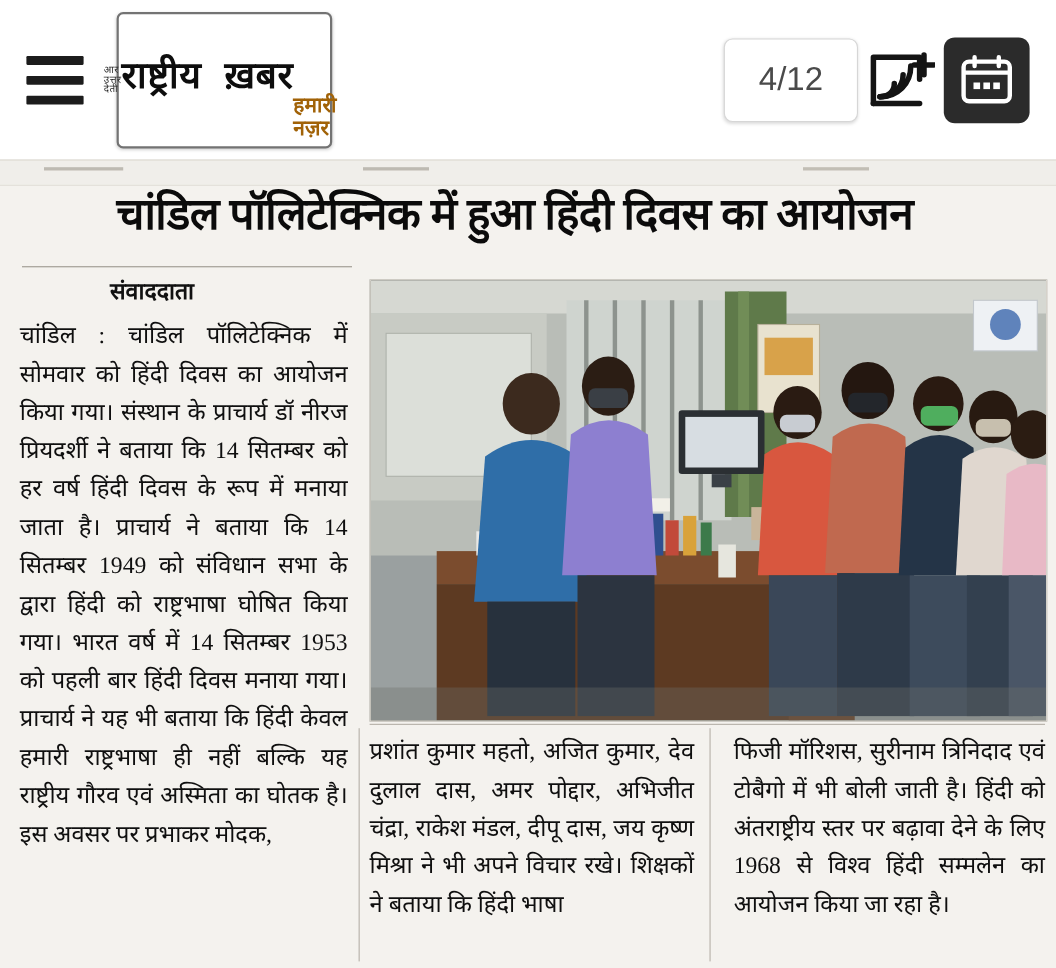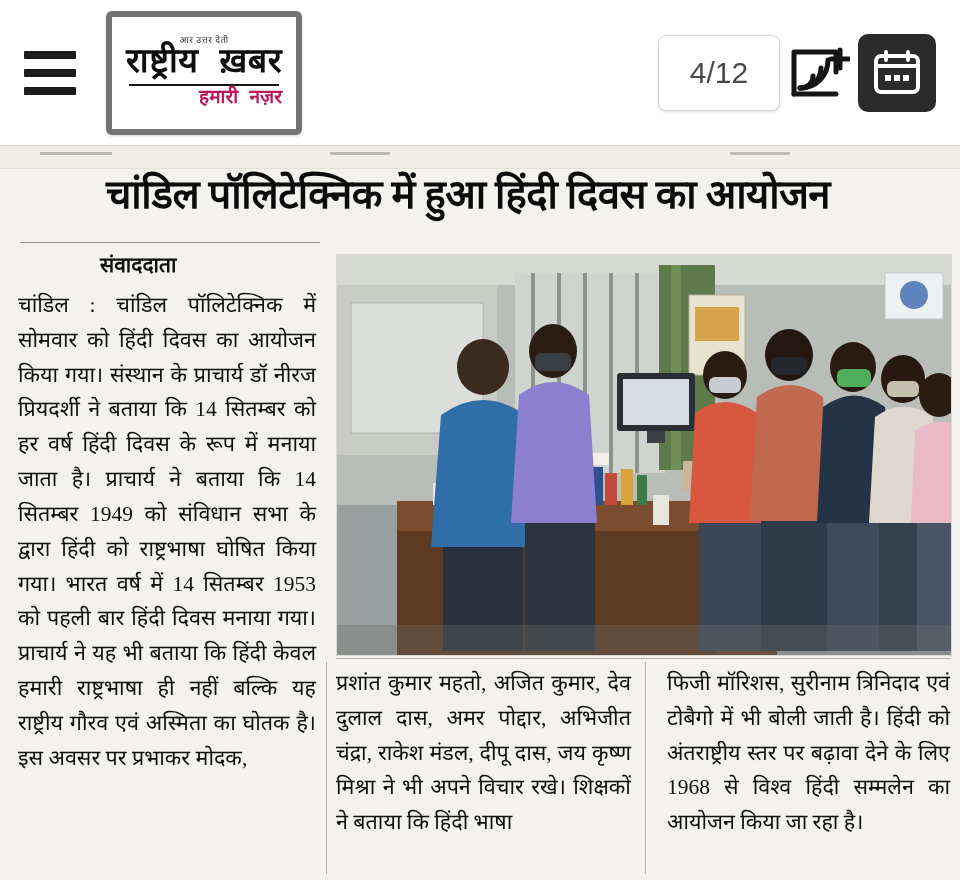--- a/index.html
+++ b/index.html
@@ -51,12 +51,12 @@
   .masthead {
     width: 196px;
     height: 124px;
-    border: 6px solid #737373;
+    border: 2px solid #737373;
     border-radius: 6px;
     background: #ffffff;
     box-shadow: 0 1px 3px rgba(0,0,0,0.18);
     display: flex;
-    flex-direction: column;
+    flex-direction: row;
     align-items: center;
     justify-content: center;
     padding: 4px 6px;

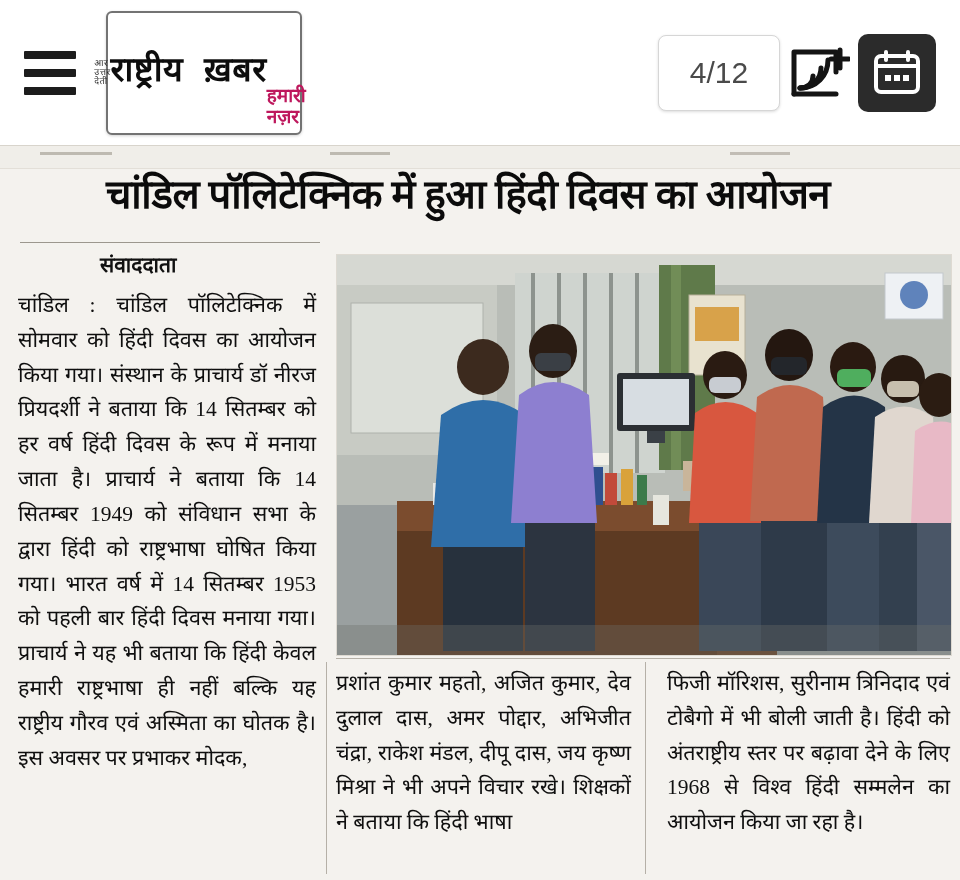--- a/index.html
+++ b/index.html
@@ -87,10 +87,10 @@
     margin: 3px 0 2px 0;
   }
   .masthead .mh-sub {
-    font-family: Liberation Mono, monospace;
+    font-family: Liberation Sans, sans-serif;
     font-weight: bold;
     font-size: 19px;
-    color: #be185d;
+    color: #a16207;
     line-height: 1.1;
     align-self: flex-end;
     margin-right: 8px;

